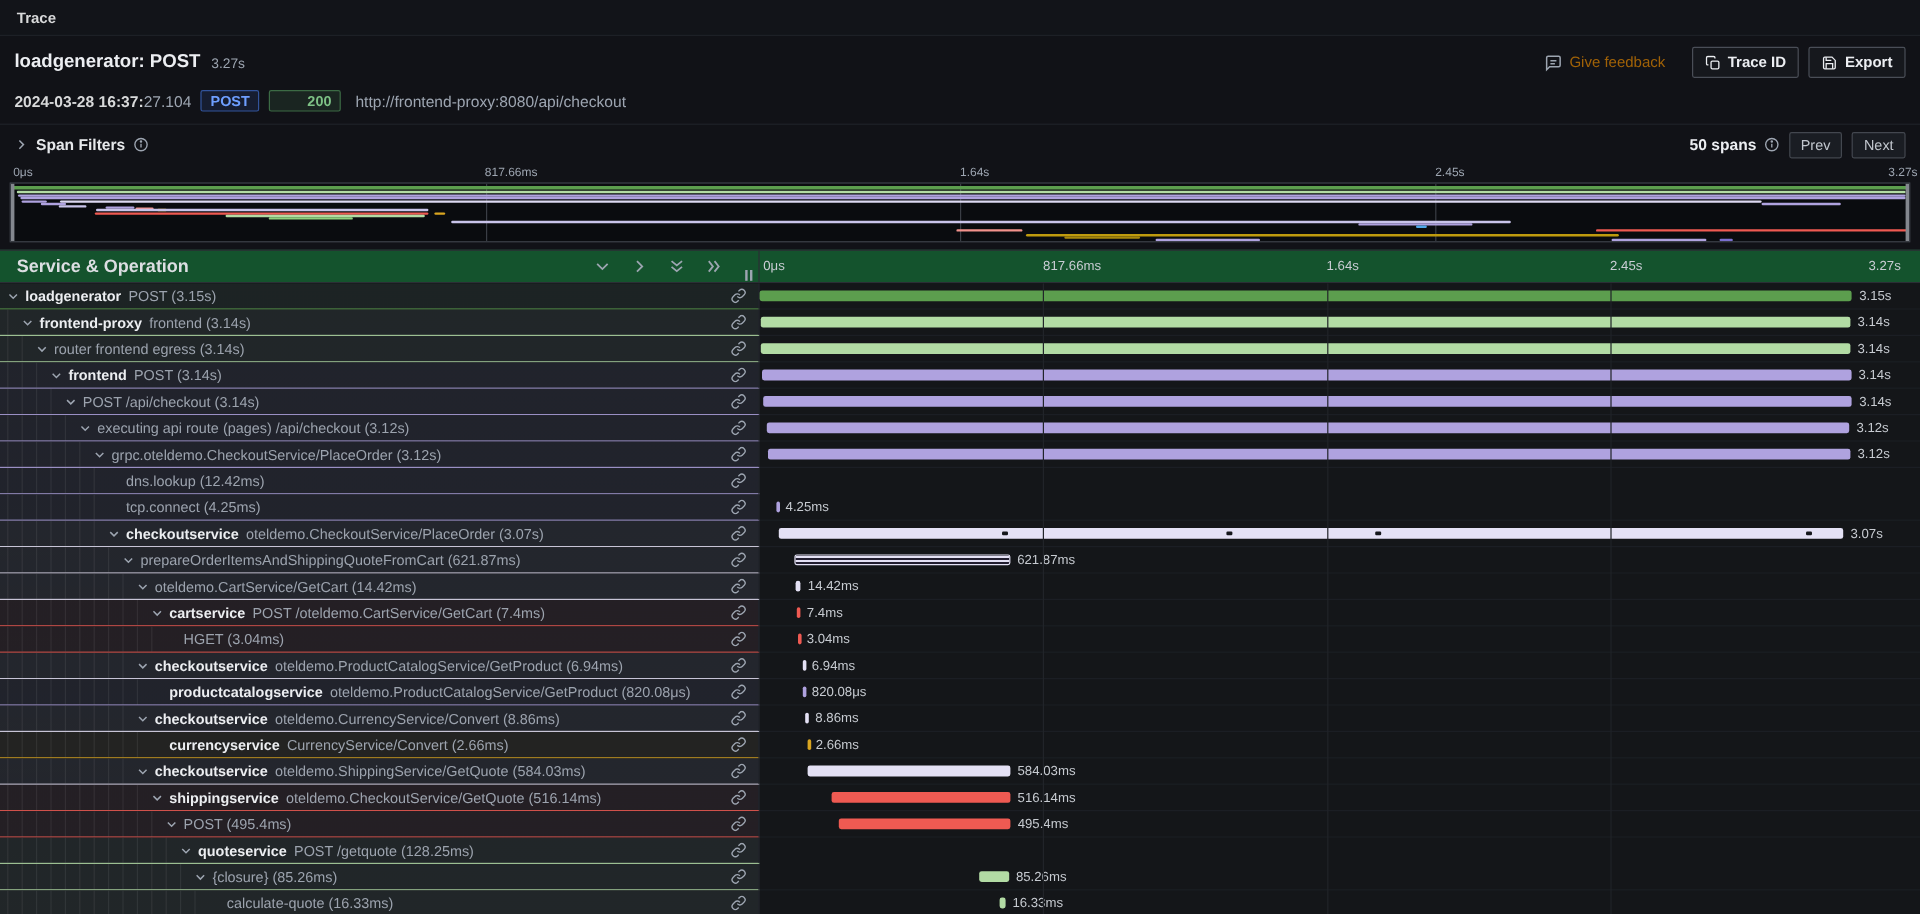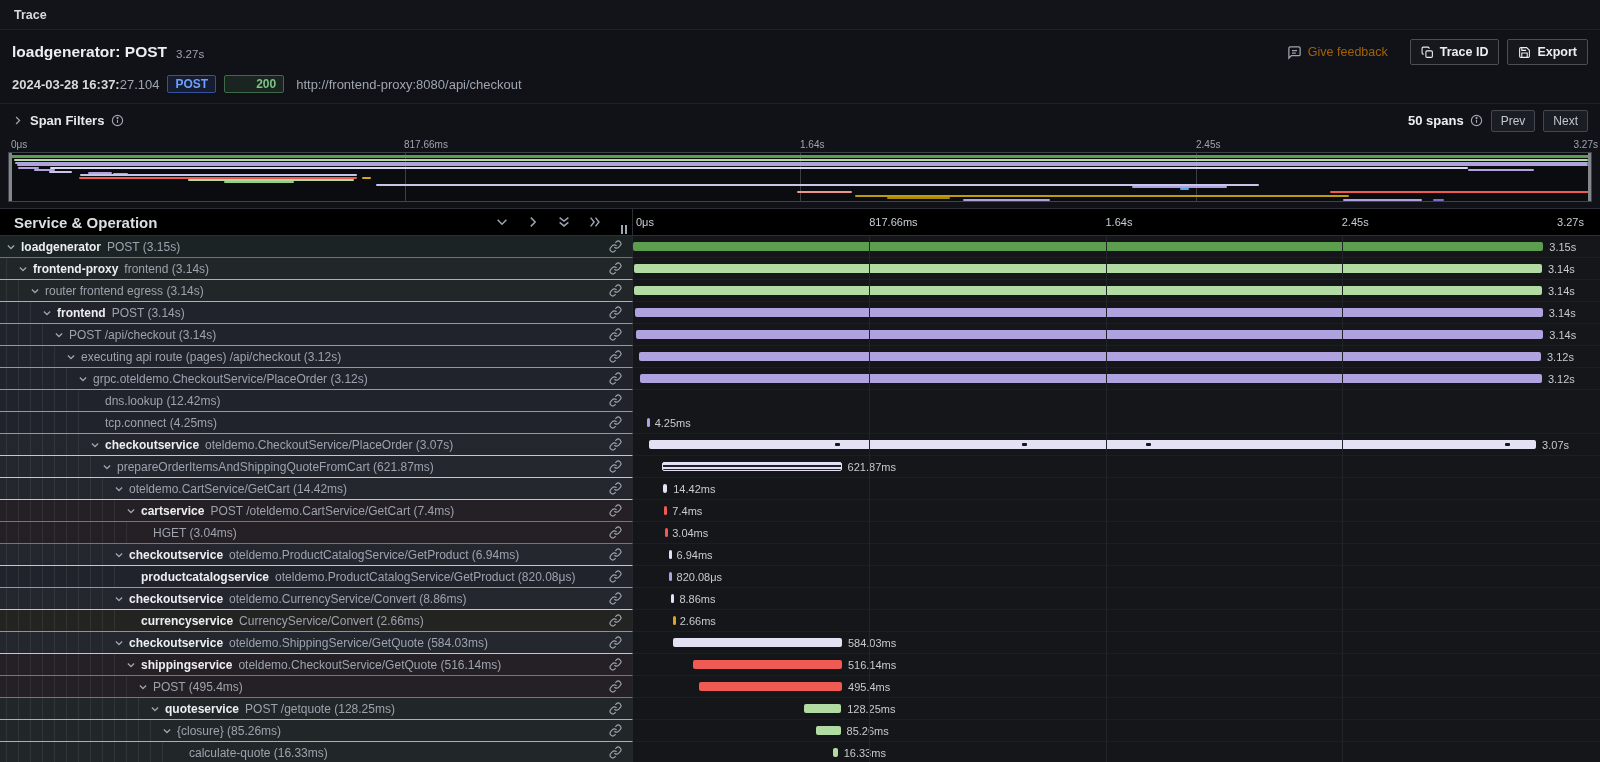--- a/index.html
+++ b/index.html
@@ -52,7 +52,7 @@
   .mm-handle { position:absolute; top:0; bottom:0; width:3px; background:#83878E; }
 
   
-  .tl-head { display:flex; height:28px; background:#000000;
+  .tl-head { display:flex; height:28px; background:#14532d;
              border-top:1px solid #2B2E35; border-bottom:1px solid #2B2E35; }
   .name-head { width:633px; flex:none; display:flex; align-items:center;
                padding:0 10px 0 14px; border-right:1px solid #2B2E35; position:relative; }

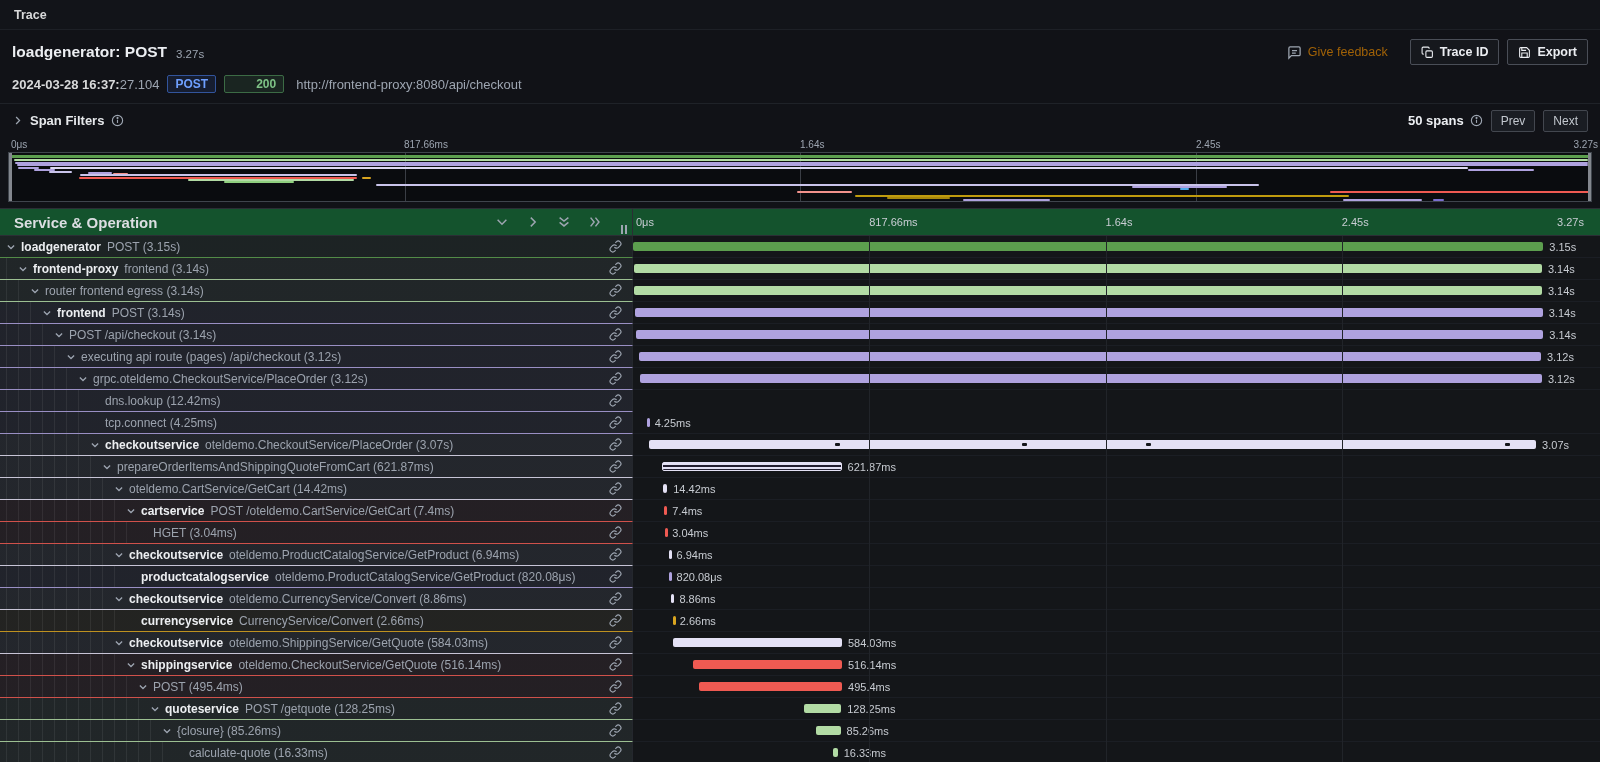--- a/index.html
+++ b/index.html
@@ -884,12 +884,6 @@
           </svg>
         </span>
       </div>
-      <div class="bar-cell">
-        <div class="scale">
-          <div class="bar" style="left: 18.104%; width: 3.92202%; background: rgb(178, 219, 164);"></div>
-          <span class="dur" style="left: calc(22.026% + 6px);">128.25ms</span>
-        </div>
-      </div>
     </div>
     <div class="row">
       <div class="name-cell" style="background-image: linear-gradient(rgba(178, 219, 164, 0.05), rgba(178, 219, 164, 0.05)); border-bottom: 1px solid rgba(178, 219, 164, 0.85);">

